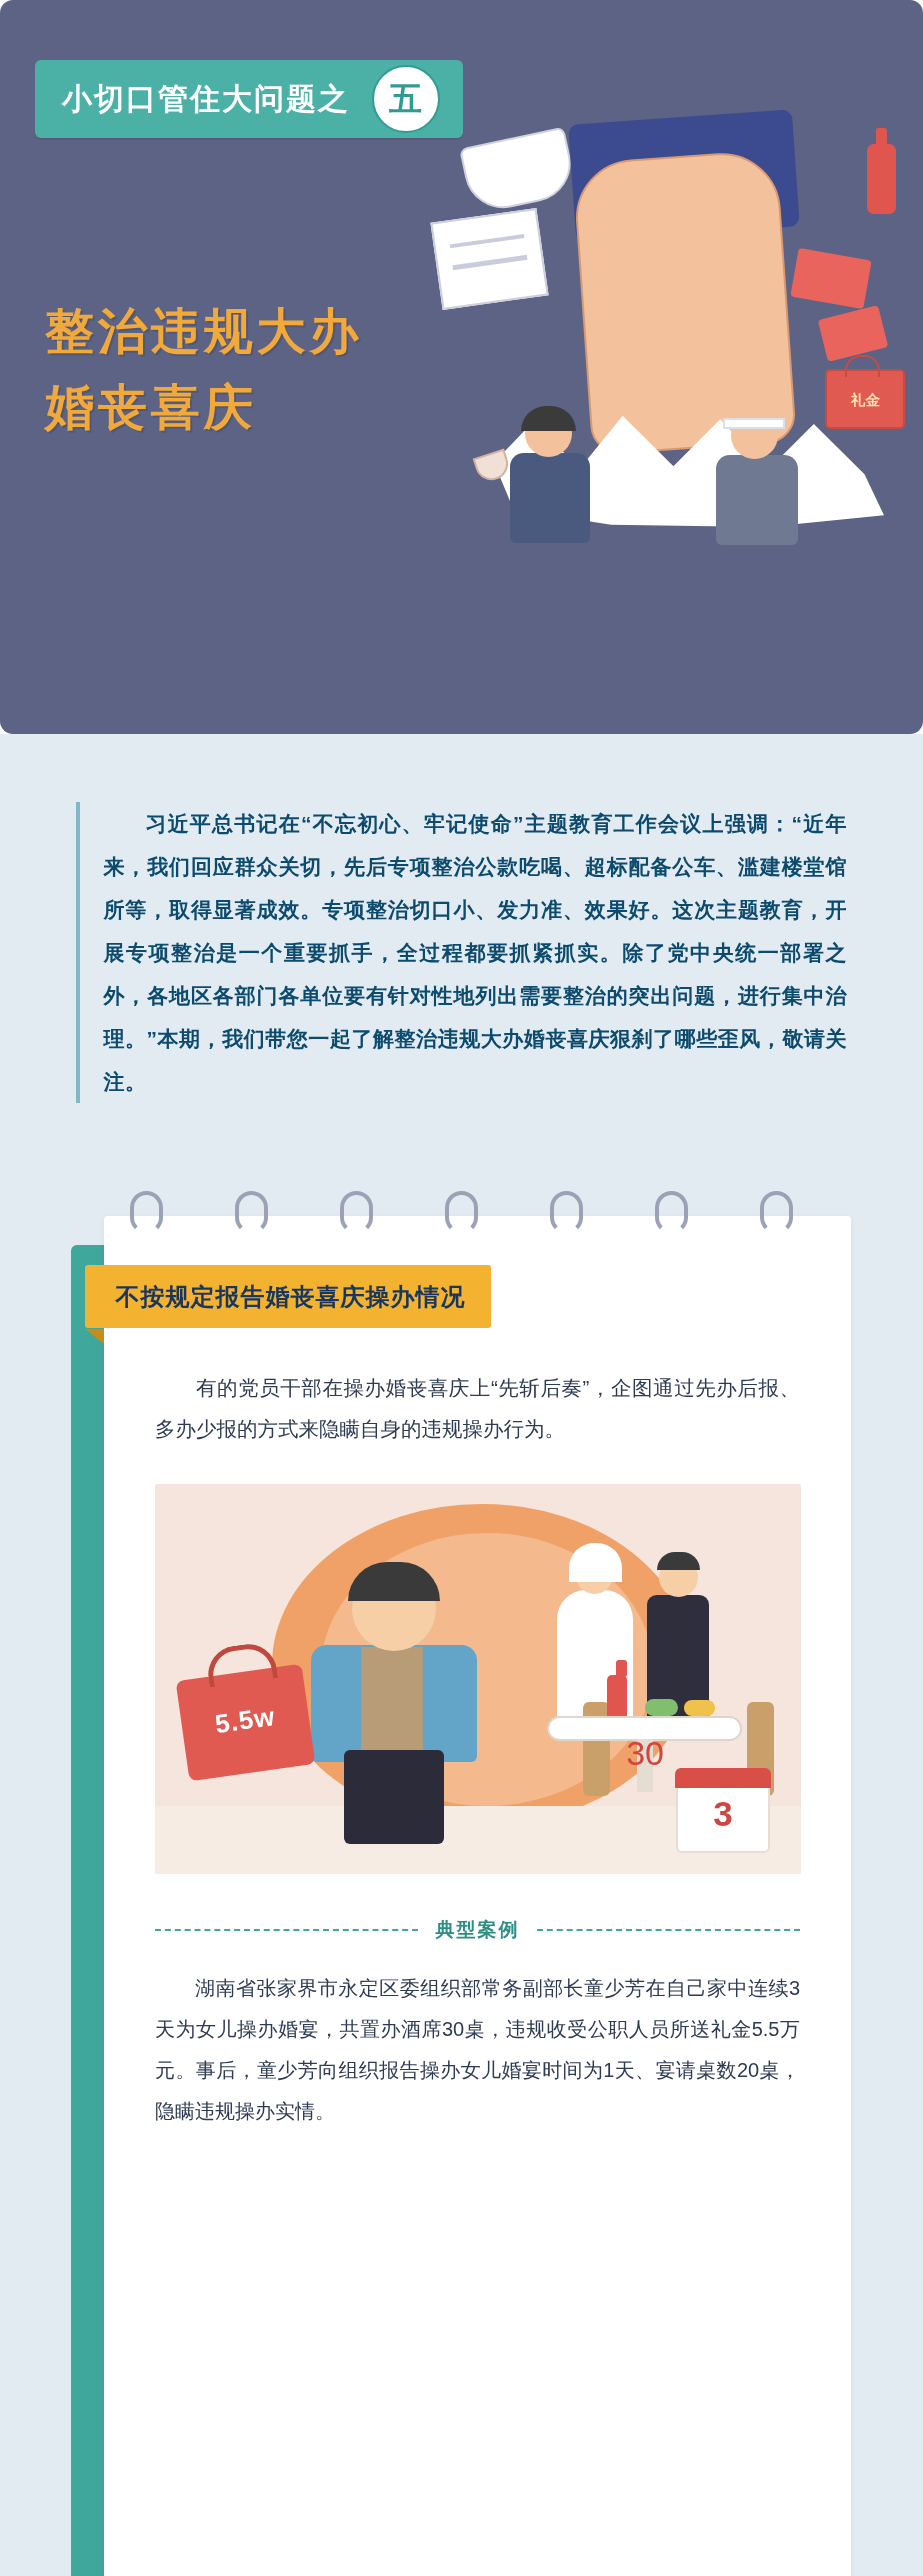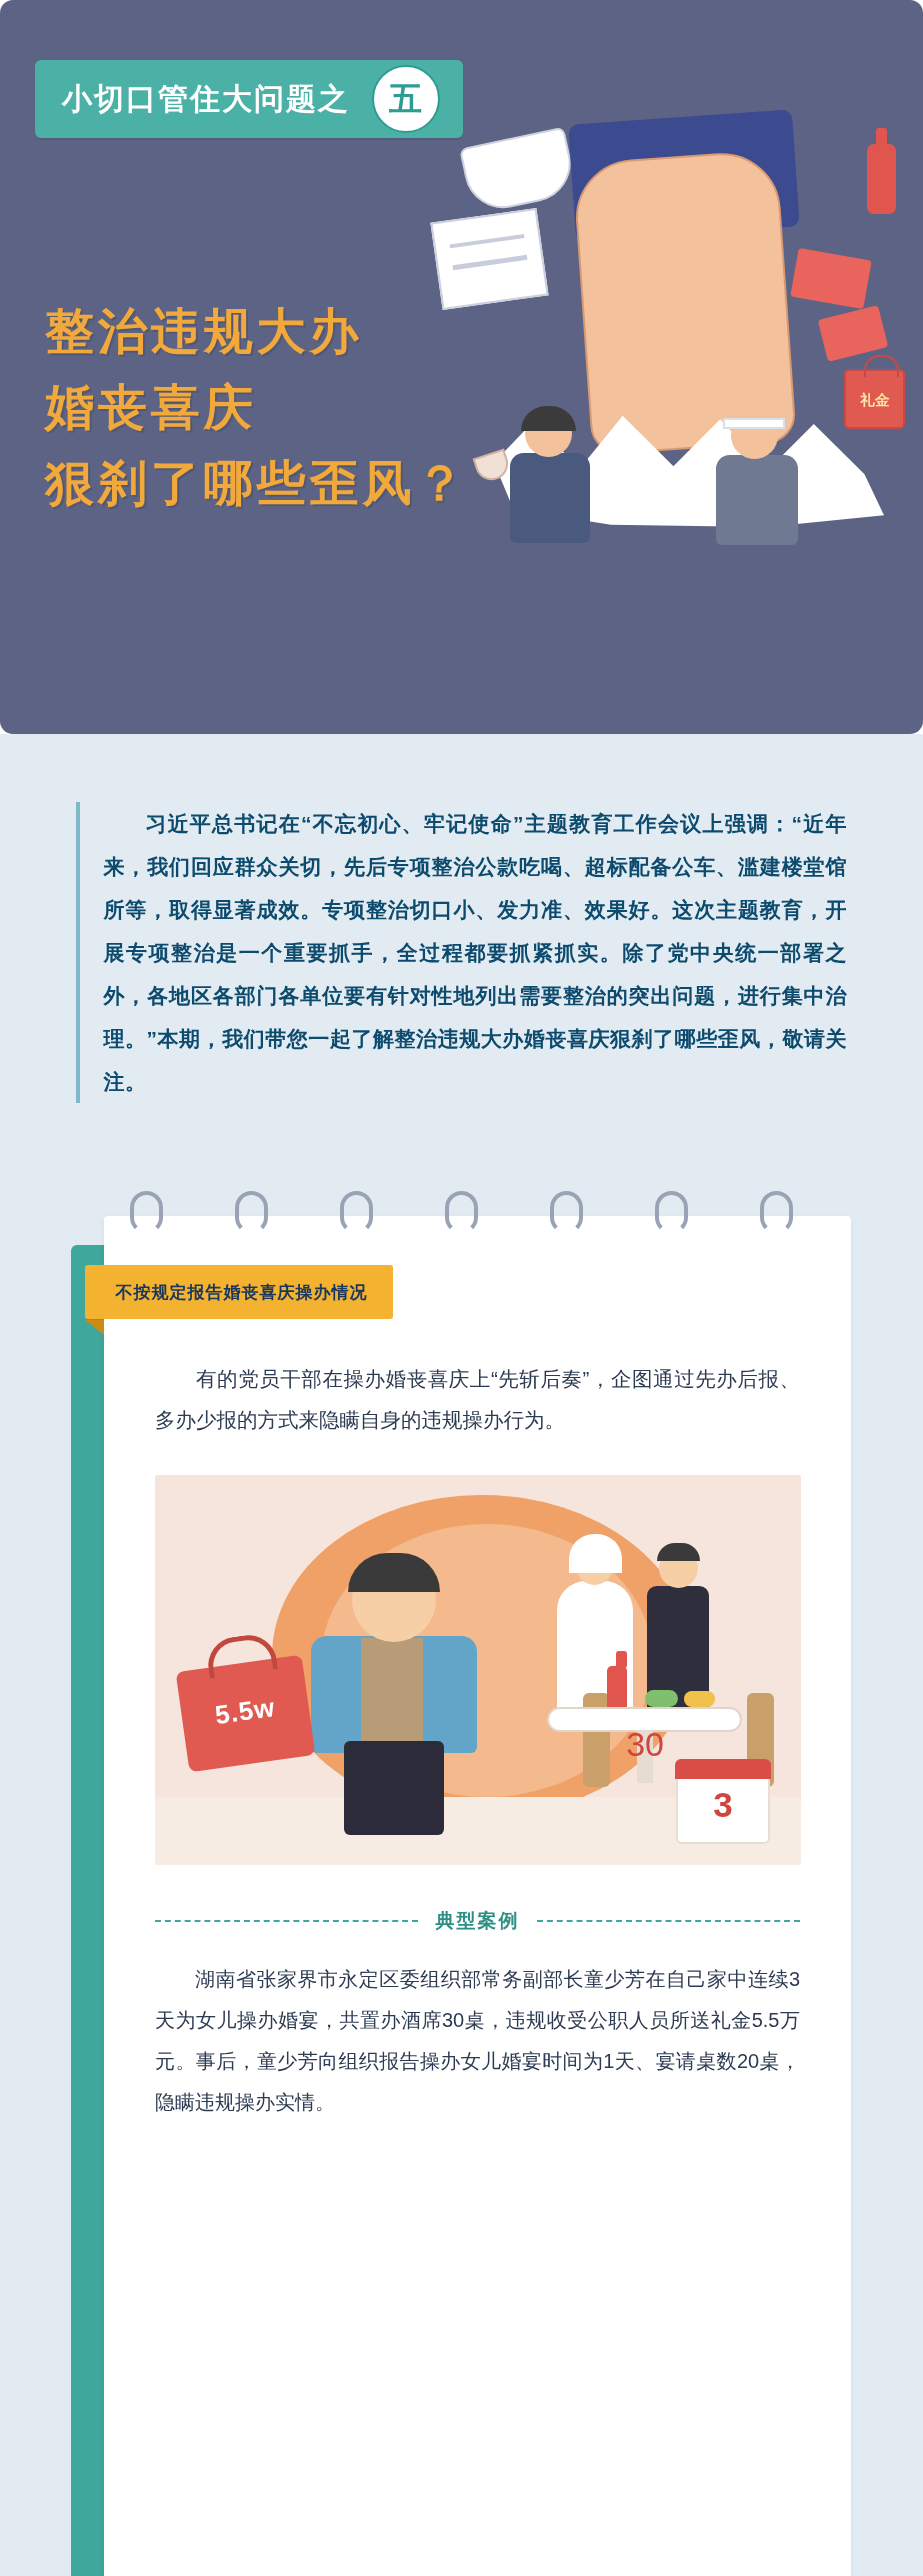--- a/index.html
+++ b/index.html
@@ -124,7 +124,7 @@
   }
   .gift-bag {
     position: absolute; right: 17.6px; top: 252px;
-    width: 61px; height: 60px; background: #e05a52; border-radius: 4.9px;
+    width: 80px; height: 60px; background: #e05a52; border-radius: 4.9px;
     border: 2px solid #c84a44;
   }
   .gift-bag:before {

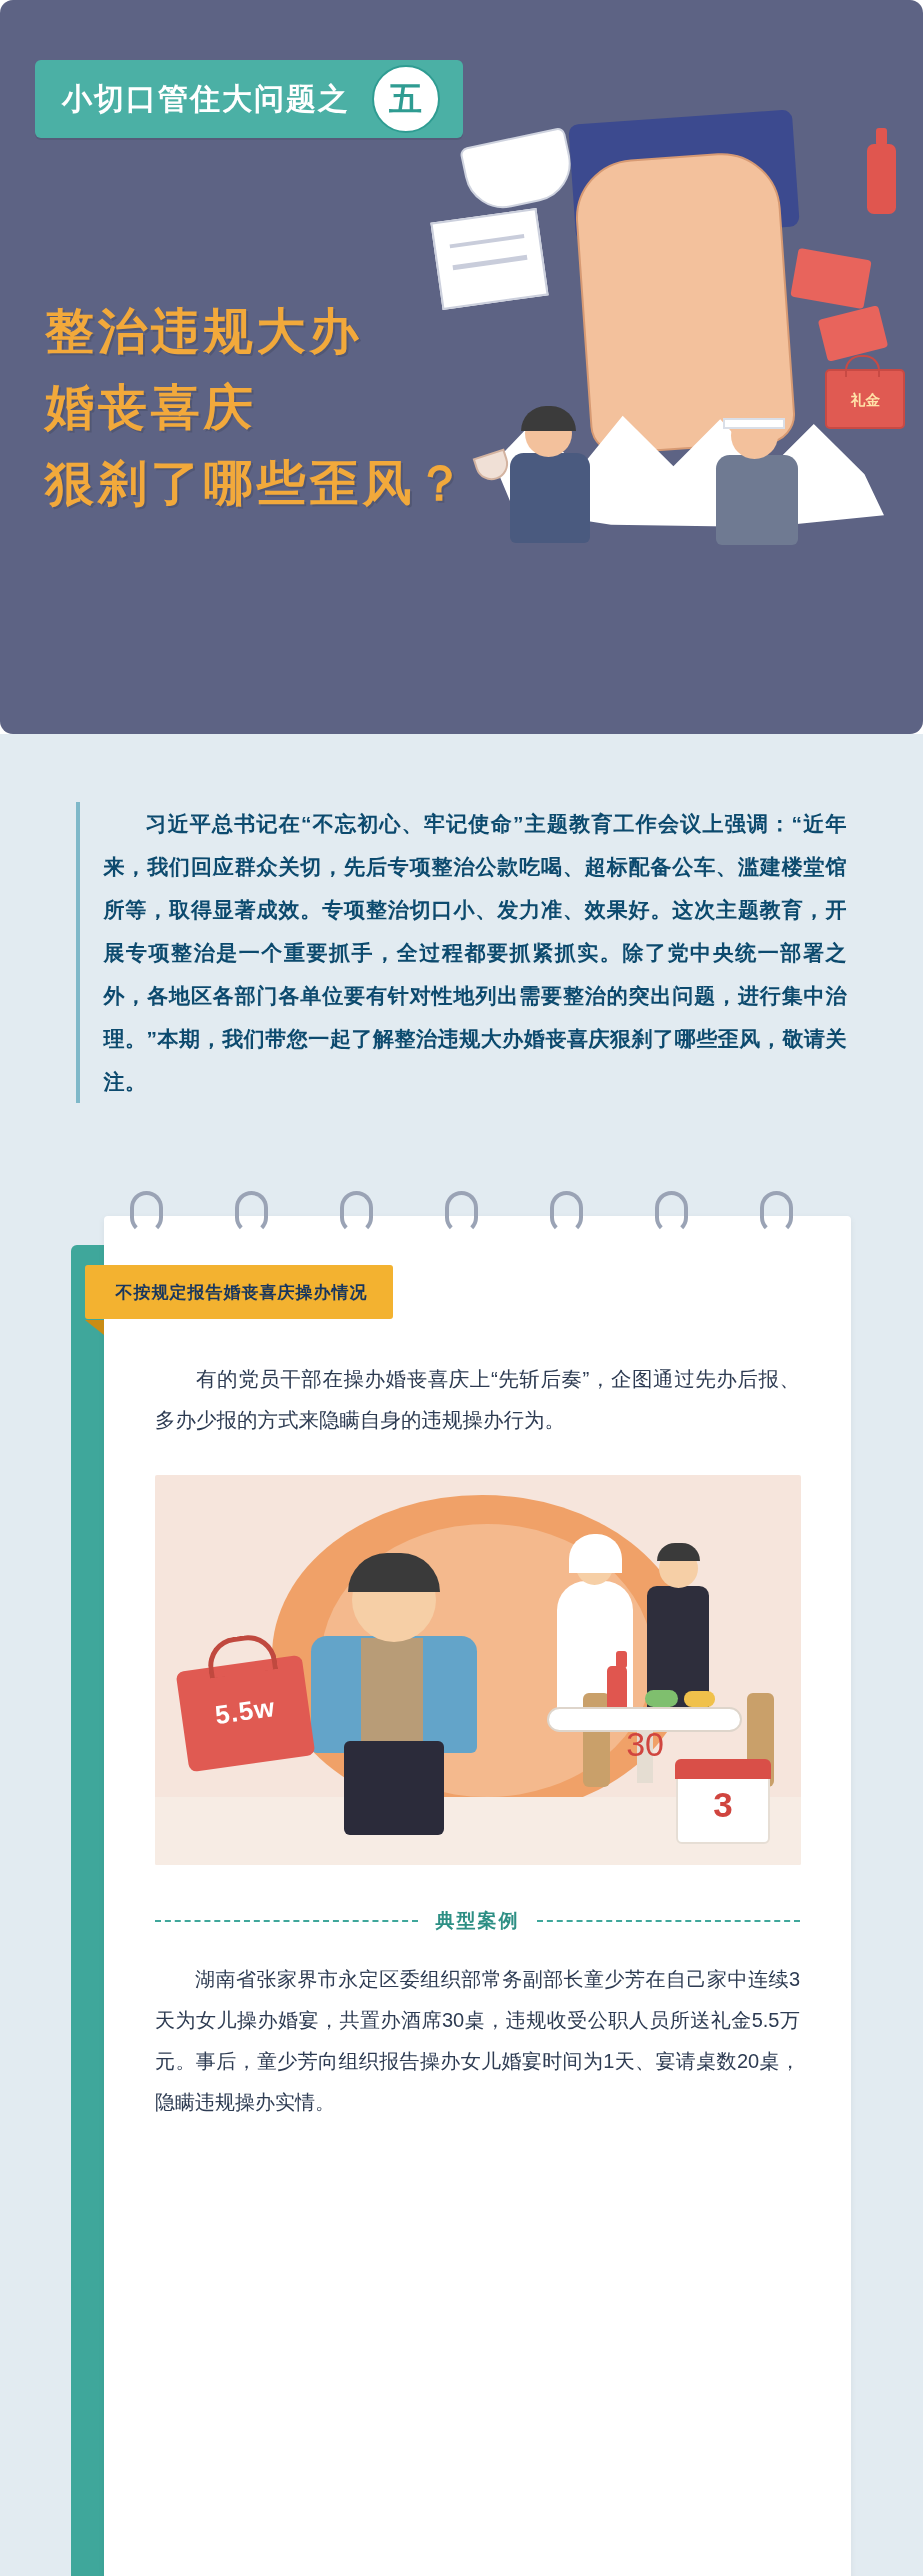--- a/index.html
+++ b/index.html
@@ -362,7 +362,6 @@
   <div class="hero-title">
     <div>整治违规大办</div>
     <div>婚丧喜庆</div>
-    <div>狠刹了哪些歪风？</div>
   </div>
 </div>
 

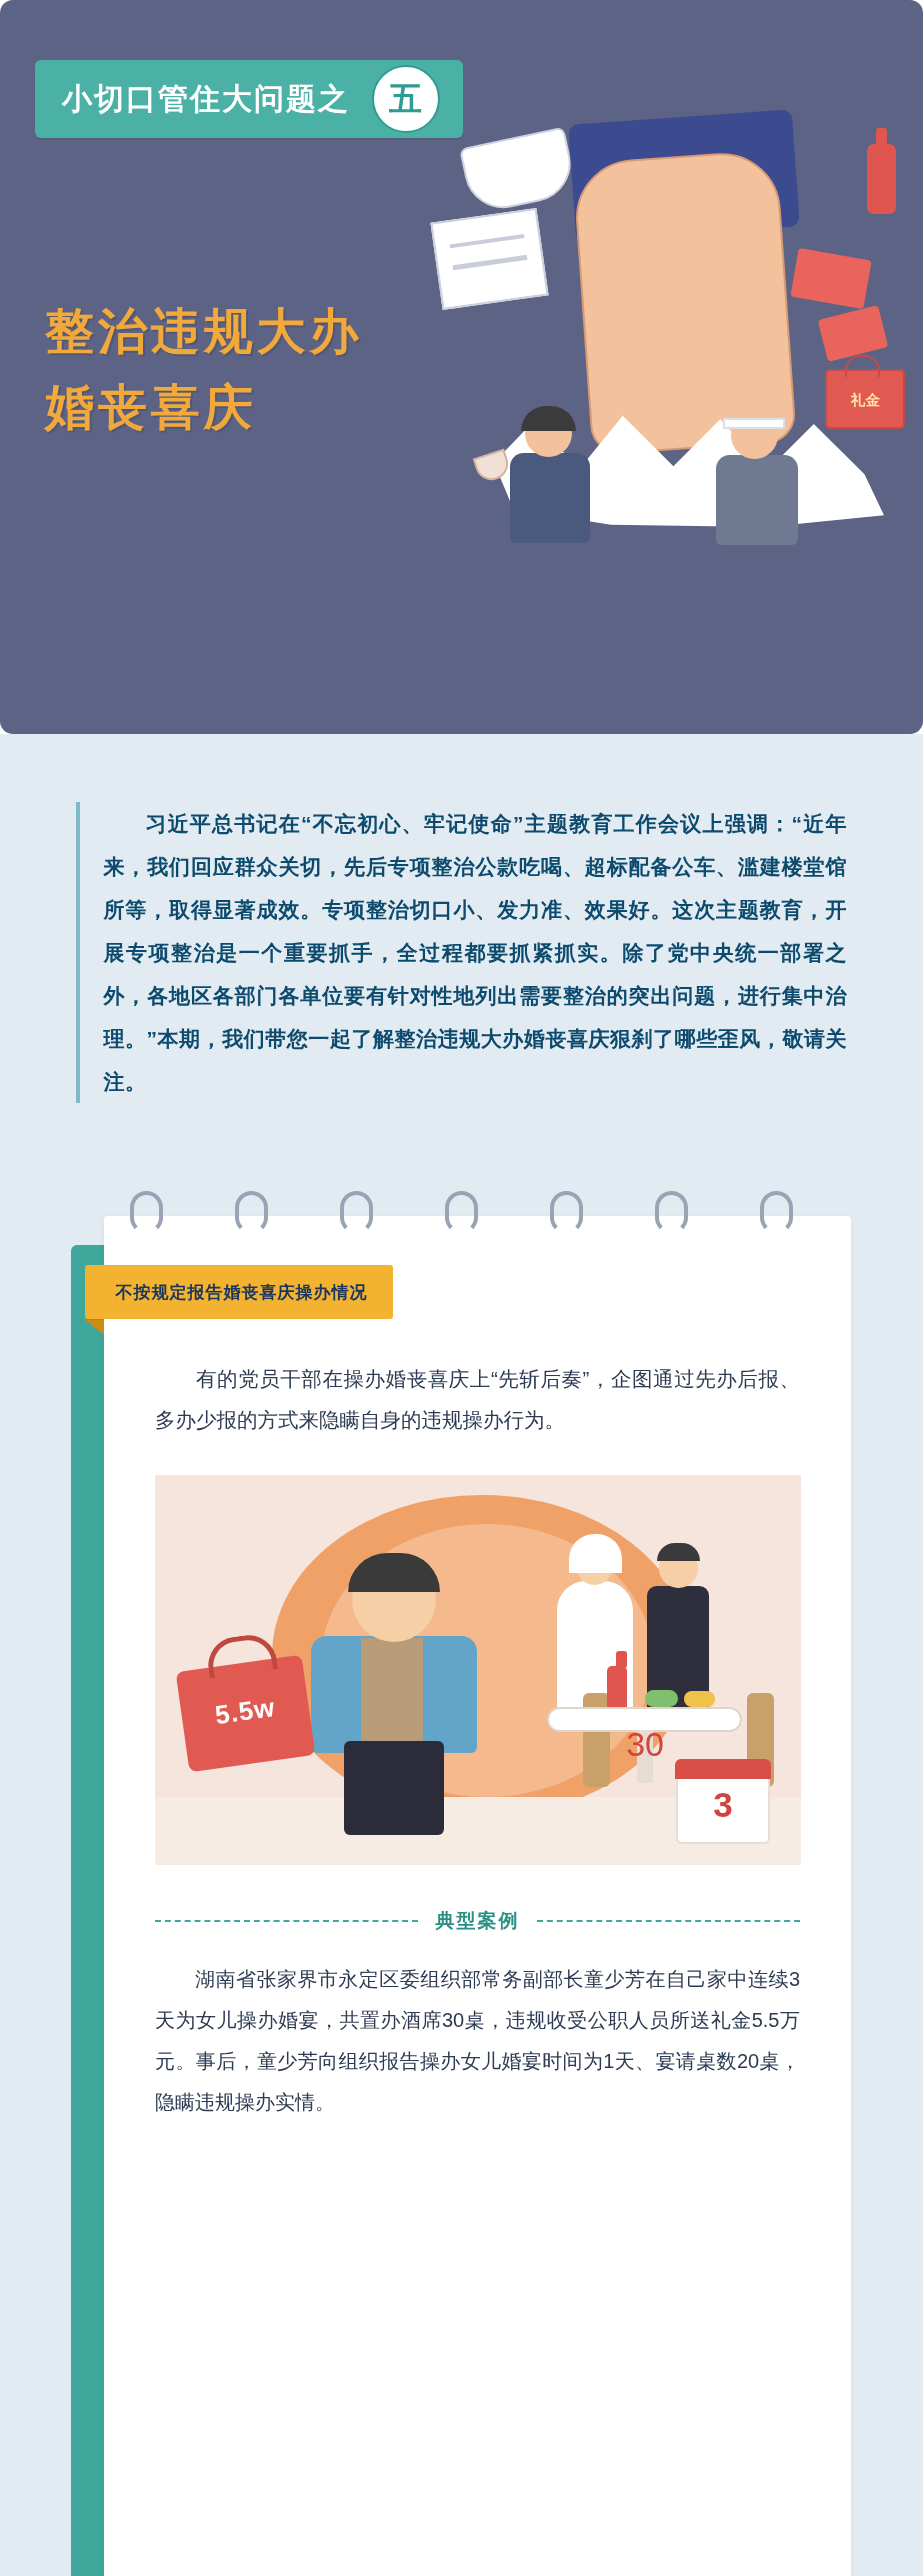--- a/index.html
+++ b/index.html
@@ -220,7 +220,7 @@
     display: inline-block;
     background: #f3b230;
     color: #18365e;
-    font-size: 17px;
+    font-size: 24px;
     font-weight: bold;
     letter-spacing: 1px;
     padding: 15.6px 25px 15.6px 31px;

